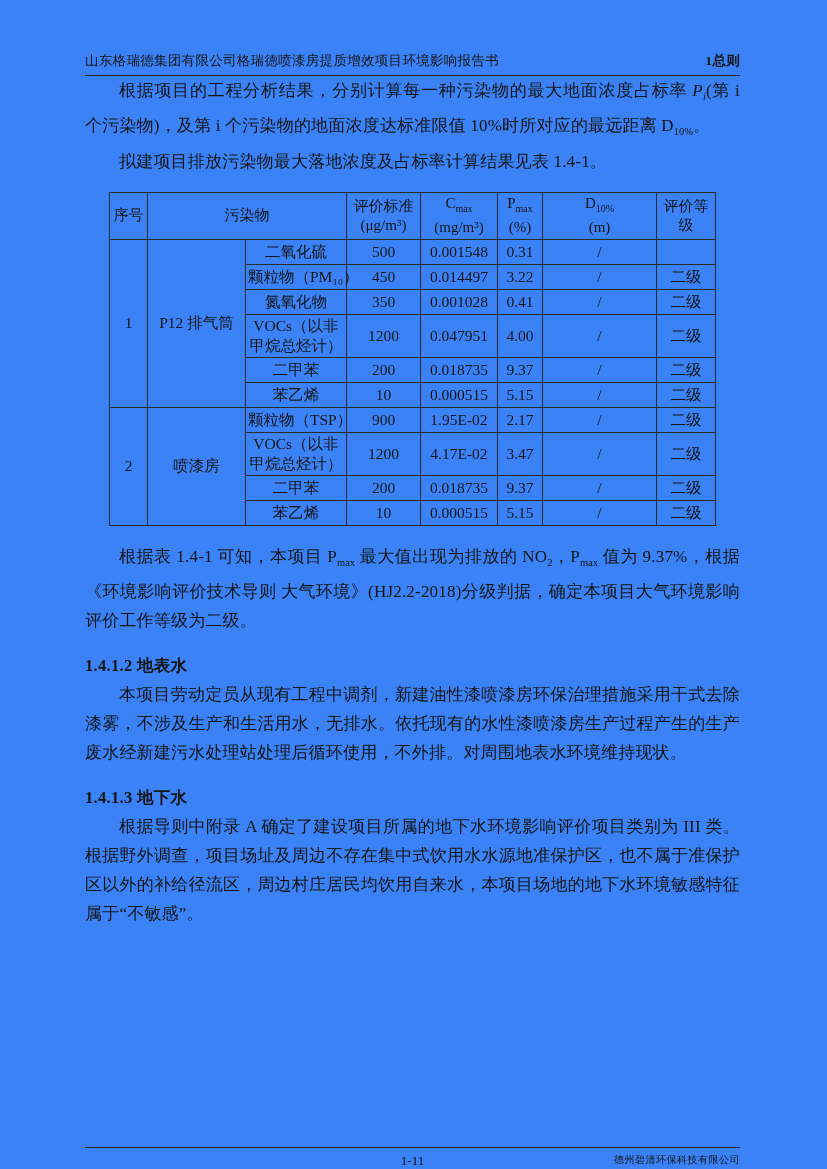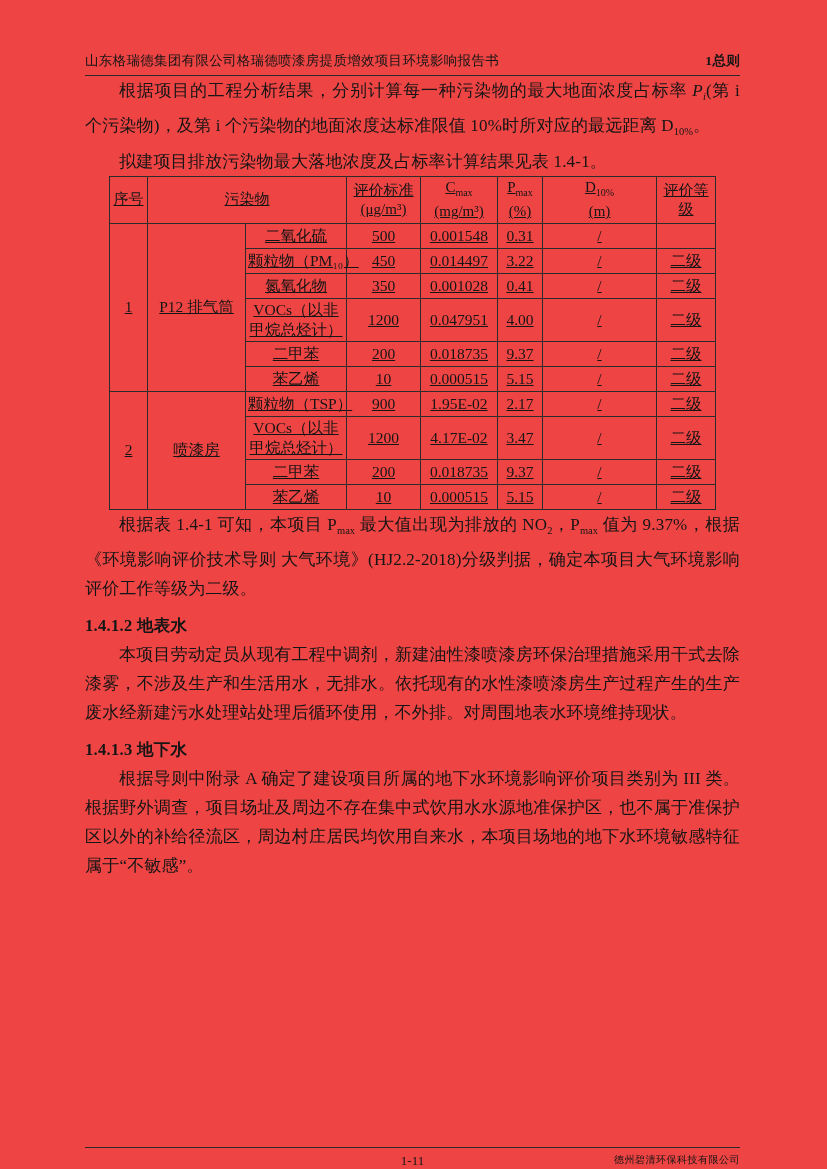--- a/index.html
+++ b/index.html
@@ -5,7 +5,7 @@
   html,body { margin:0; padding:0; background:#e8e8e8; }
   .page {
     position:relative; width:827px; height:1169px; margin:0 auto;
-    background:#ef4444; overflow:hidden;
+    background:#3b82f6; overflow:hidden;
     font-family:"Liberation Serif","DejaVu Serif",serif;
     color:#151515;
   }

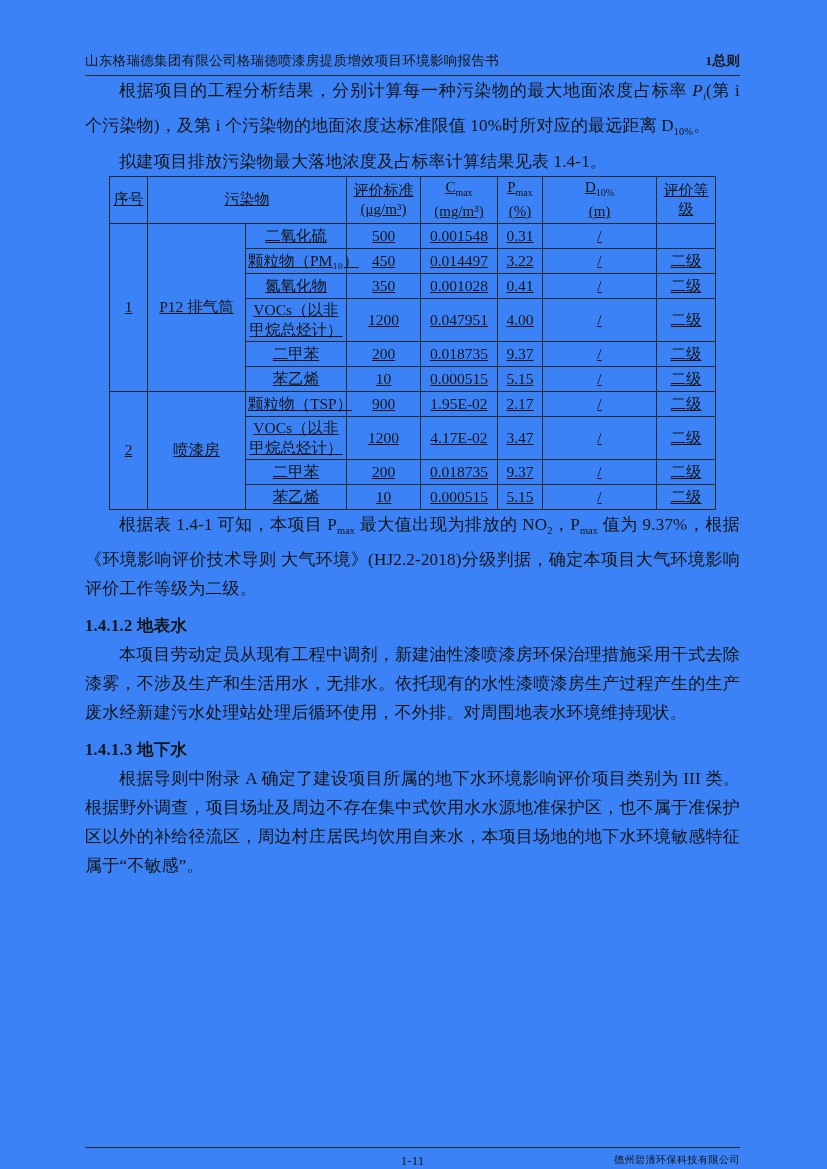--- a/index.html
+++ b/index.html
@@ -40,8 +40,8 @@
     margin:12px 0 7px 0; letter-spacing:0.5px;
   }
   table.data {
-    table-layout:fixed; width:606px; margin:0 auto;
-    border-collapse:collapse; border:1.6px solid #222;text-decoration:underline;
+    table-layout:fixed; width:606px; margin:16px auto;
+    border-collapse:collapse; border:1.6px solid #222;
   }
   table.data td {
     border:1px solid #2b2b2b; text-align:center; vertical-align:middle;

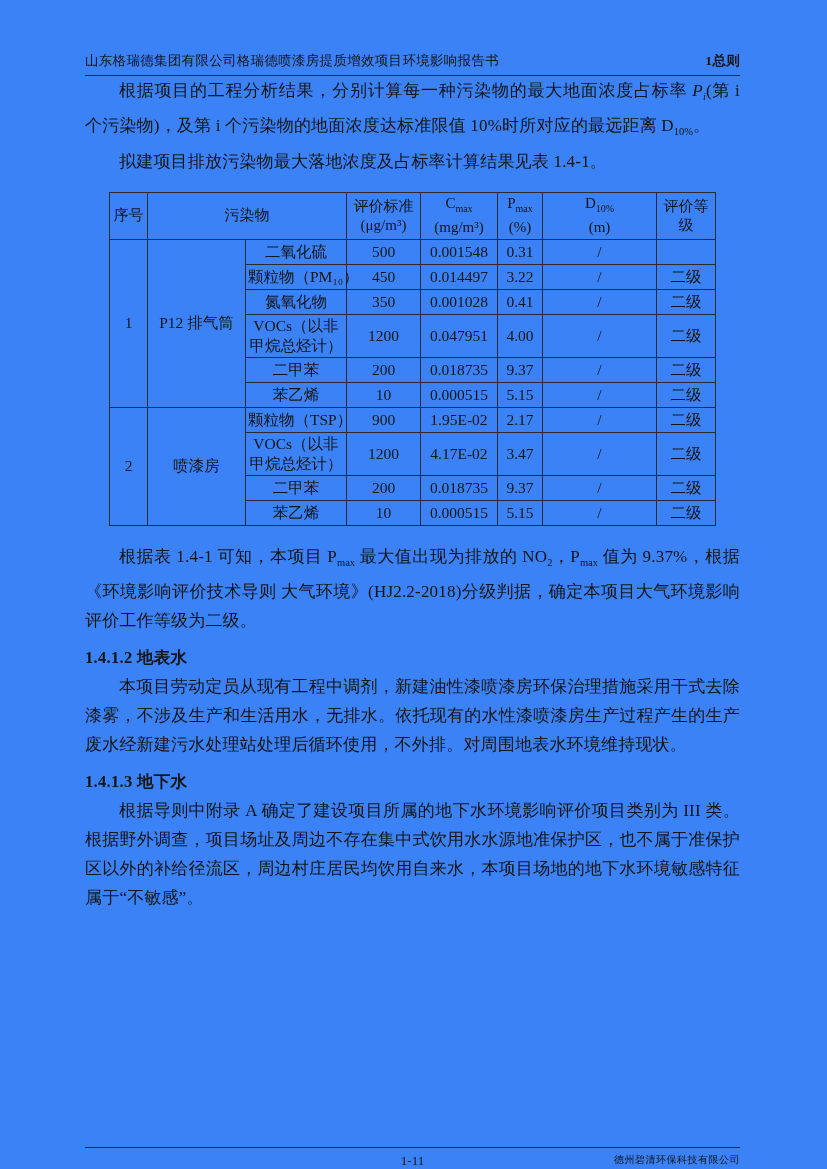--- a/index.html
+++ b/index.html
@@ -24,7 +24,7 @@
     font-size:16.5px; font-weight:bold; line-height:21px;
     margin:22px 0 4px 0; letter-spacing:0.3px;
   }
-  .sec-heading.tight { margin-top:12px; }
+  .sec-heading.tight { margin-top:20px; }
 
   
   .body-p {

